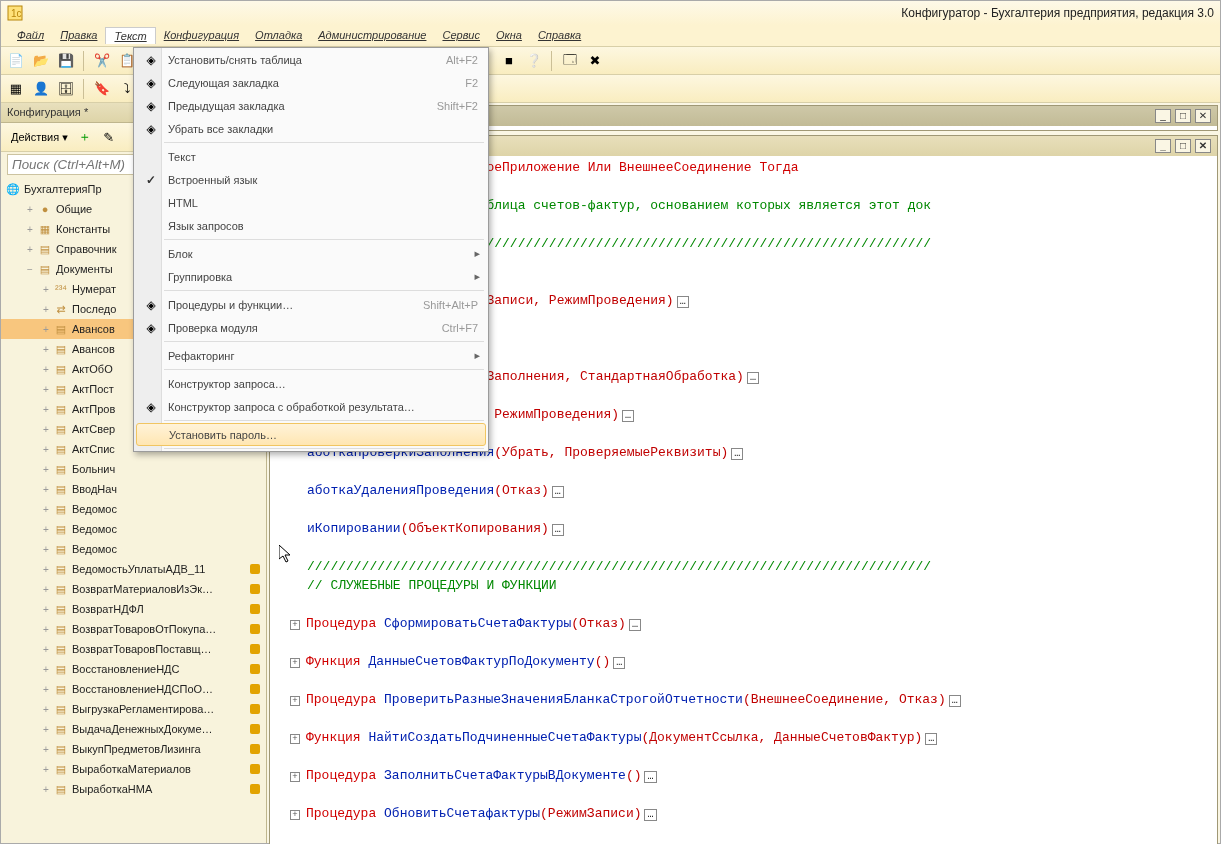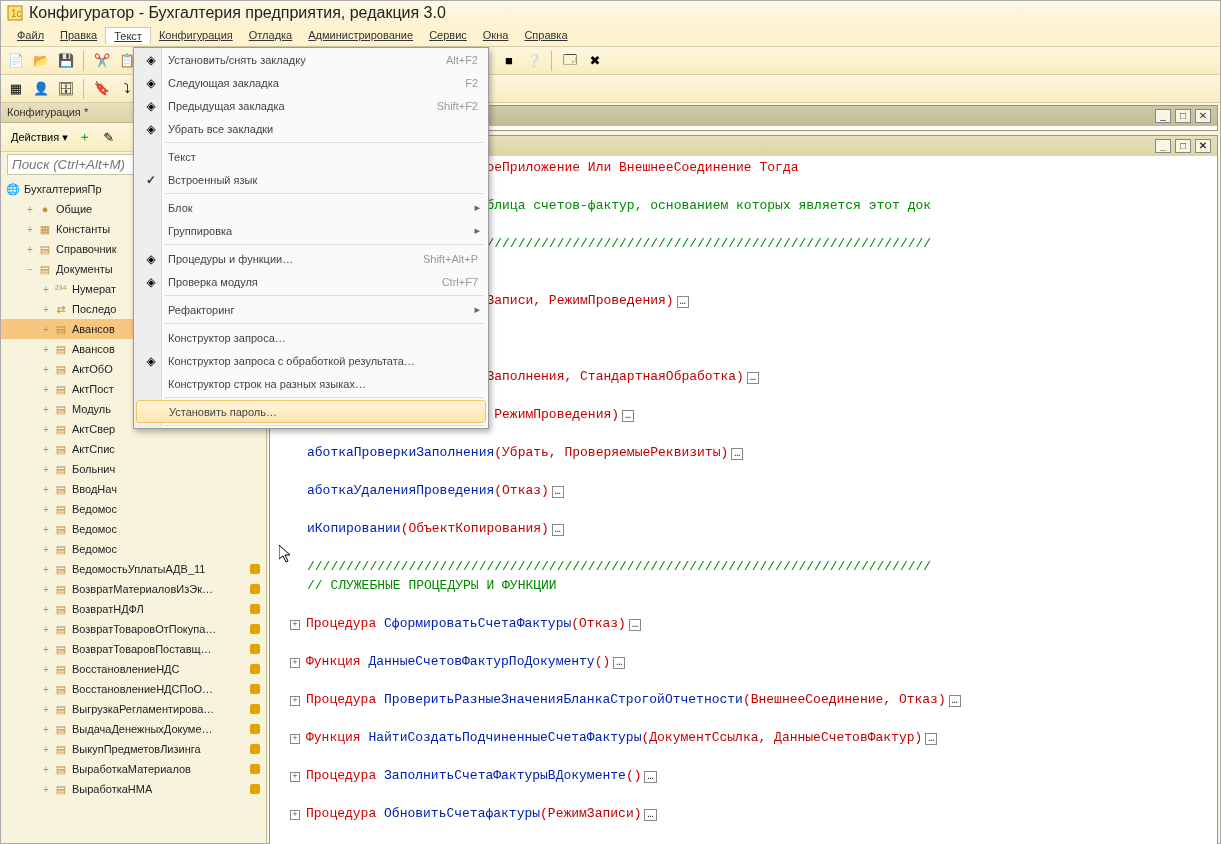--- a/index.html
+++ b/index.html
@@ -5,7 +5,7 @@
 * { box-sizing: border-box; margin: 0; padding: 0; }
 body { font-family: Tahoma, Arial, sans-serif; font-size: 11px; background: #fff; user-select: none; }
 .window { position: relative; width: 1221px; height: 844px; background: linear-gradient(#fef9e8, #fdf6db); border: 1px solid #aaa; }
-.titlebar { display: flex; align-items: center; padding: 4px 6px; background: linear-gradient(#fef9e8, #fdf3d0); height: 24px; }
+.titlebar { display: flex; align-items: center; padding: 4px 6px; background: linear-gradient(#fef9e8, #fdf3d0); height: 24px; justify-content: space-between; }
 .titlebar .appicon { width: 16px; height: 16px; margin-right: 6px; display:inline-block; }
 .titlebar .title { font-size: 16px; color: #222; }
 .menubar { display: flex; padding: 2px 8px; background: #fdf3d0; border-bottom: 1px solid #d8cfa8; height: 22px; }

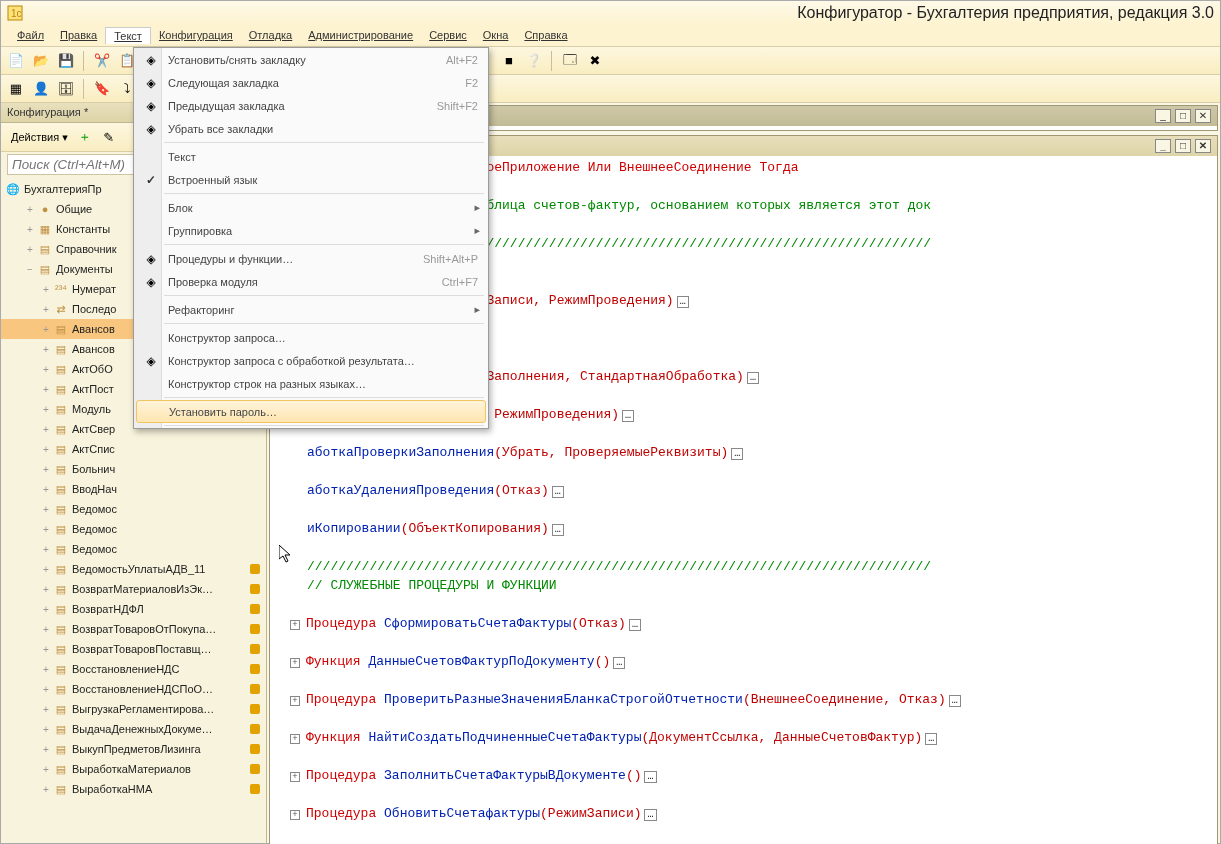--- a/index.html
+++ b/index.html
@@ -7,7 +7,7 @@
 .window { position: relative; width: 1221px; height: 844px; background: linear-gradient(#fef9e8, #fdf6db); border: 1px solid #aaa; }
 .titlebar { display: flex; align-items: center; padding: 4px 6px; background: linear-gradient(#fef9e8, #fdf3d0); height: 24px; justify-content: space-between; }
 .titlebar .appicon { width: 16px; height: 16px; margin-right: 6px; display:inline-block; }
-.titlebar .title { font-size: 16px; color: #222; }
+.titlebar .title { font-size: 12px; color: #222; }
 .menubar { display: flex; padding: 2px 8px; background: #fdf3d0; border-bottom: 1px solid #d8cfa8; height: 22px; }
 .menubar .mitem { padding: 2px 8px; color: #333; cursor: pointer; }
 .menubar .mitem u { text-decoration: underline; }

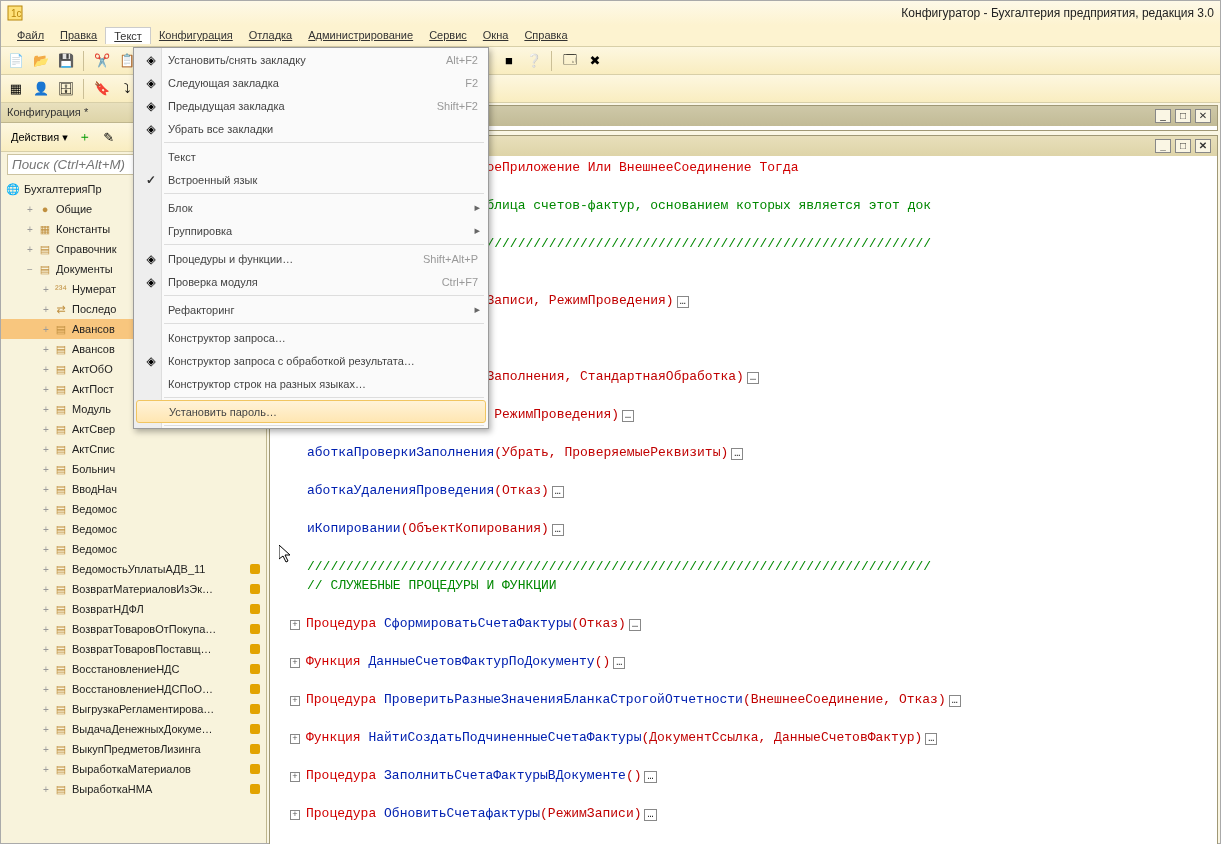--- a/index.html
+++ b/index.html
@@ -9,7 +9,7 @@
 .titlebar .appicon { width: 16px; height: 16px; margin-right: 6px; display:inline-block; }
 .titlebar .title { font-size: 12px; color: #222; }
 .menubar { display: flex; padding: 2px 8px; background: #fdf3d0; border-bottom: 1px solid #d8cfa8; height: 22px; }
-.menubar .mitem { padding: 2px 8px; color: #333; cursor: pointer; }
+.menubar .mitem { padding: 2px 8px; color: #333; cursor: pointer; font-style: italic; }
 .menubar .mitem u { text-decoration: underline; }
 .menubar .mitem.active { background: #fff; border: 1px solid #ccc; border-bottom: none; }
 .toolbar { display: flex; align-items: center; padding: 2px 4px; background: linear-gradient(#fdf7e0,#f9edc0); border-bottom: 1px solid #d8cfa8; height: 28px; gap:3px; }

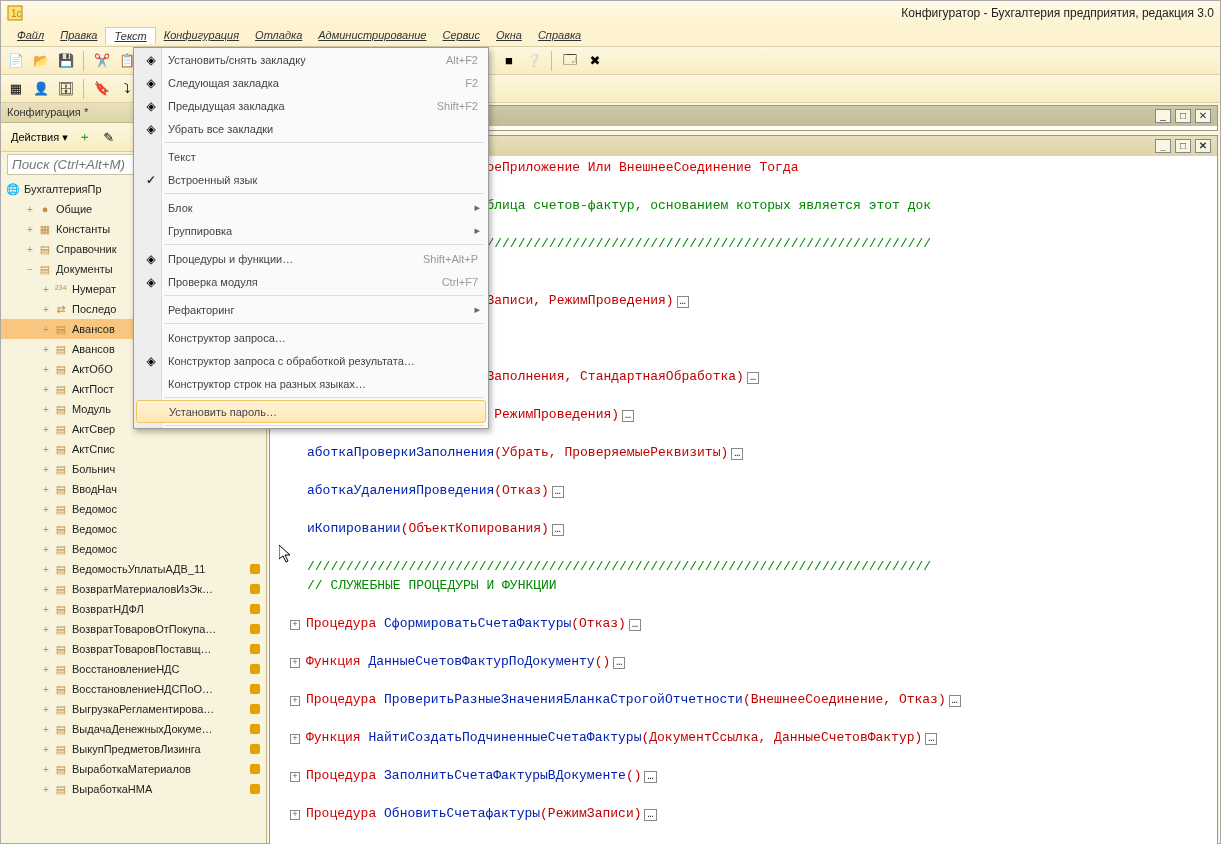--- a/index.html
+++ b/index.html
@@ -407,7 +407,7 @@
     <div class="iconcol"></div>
   <div class="dd-item">
         <span class="dd-icon">◈</span>
-        <span class="dd-label">Установить/снять закладку</span>
+        <span class="dd-label">Установить/снять таблица</span>
         <span class="dd-shortcut">Alt+F2</span>
       </div>
       <div class="dd-item">

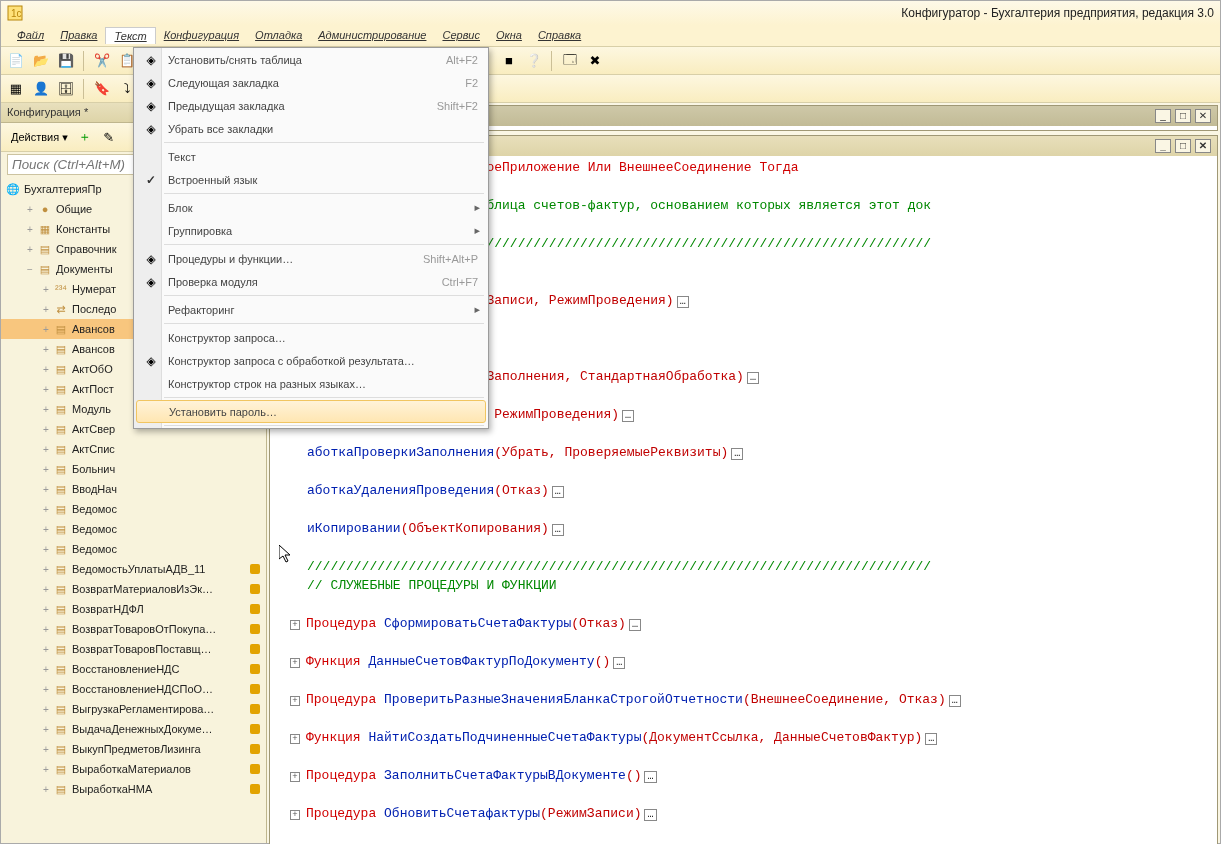--- a/index.html
+++ b/index.html
@@ -433,6 +433,10 @@
         <span class="dd-icon"><span class="dd-check">✓</span></span>
         <span class="dd-label">Встроенный язык</span>
       </div>
+      <div class="dd-item">
+        <span class="dd-icon"></span>
+        <span class="dd-label">HTML</span>
+      </div>
       <div class="dd-sep"></div>
       <div class="dd-item">
         <span class="dd-icon"></span>

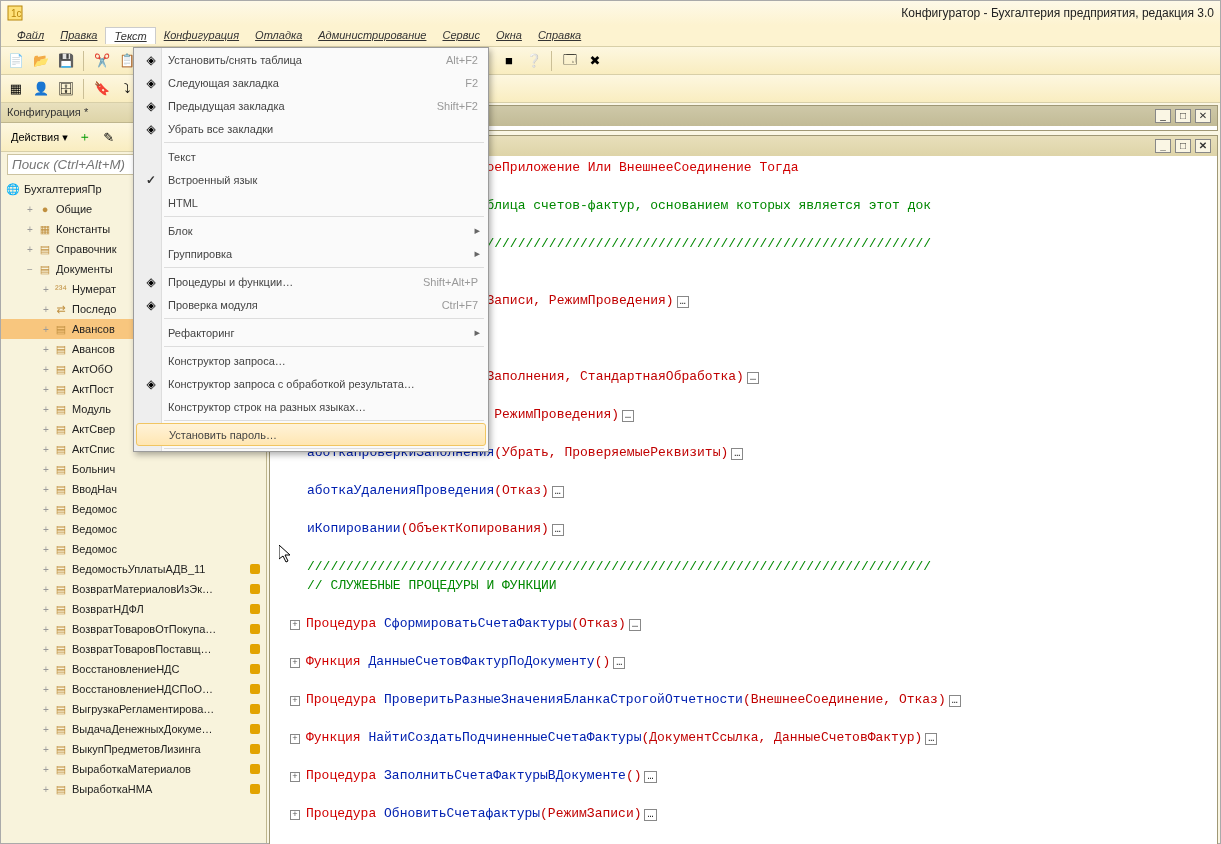--- a/index.html
+++ b/index.html
@@ -437,6 +437,10 @@
         <span class="dd-icon"></span>
         <span class="dd-label">HTML</span>
       </div>
+      <div class="dd-item">
+        <span class="dd-icon"></span>
+        <span class="dd-label">Язык запросов</span>
+      </div>
       <div class="dd-sep"></div>
       <div class="dd-item">
         <span class="dd-icon"></span>

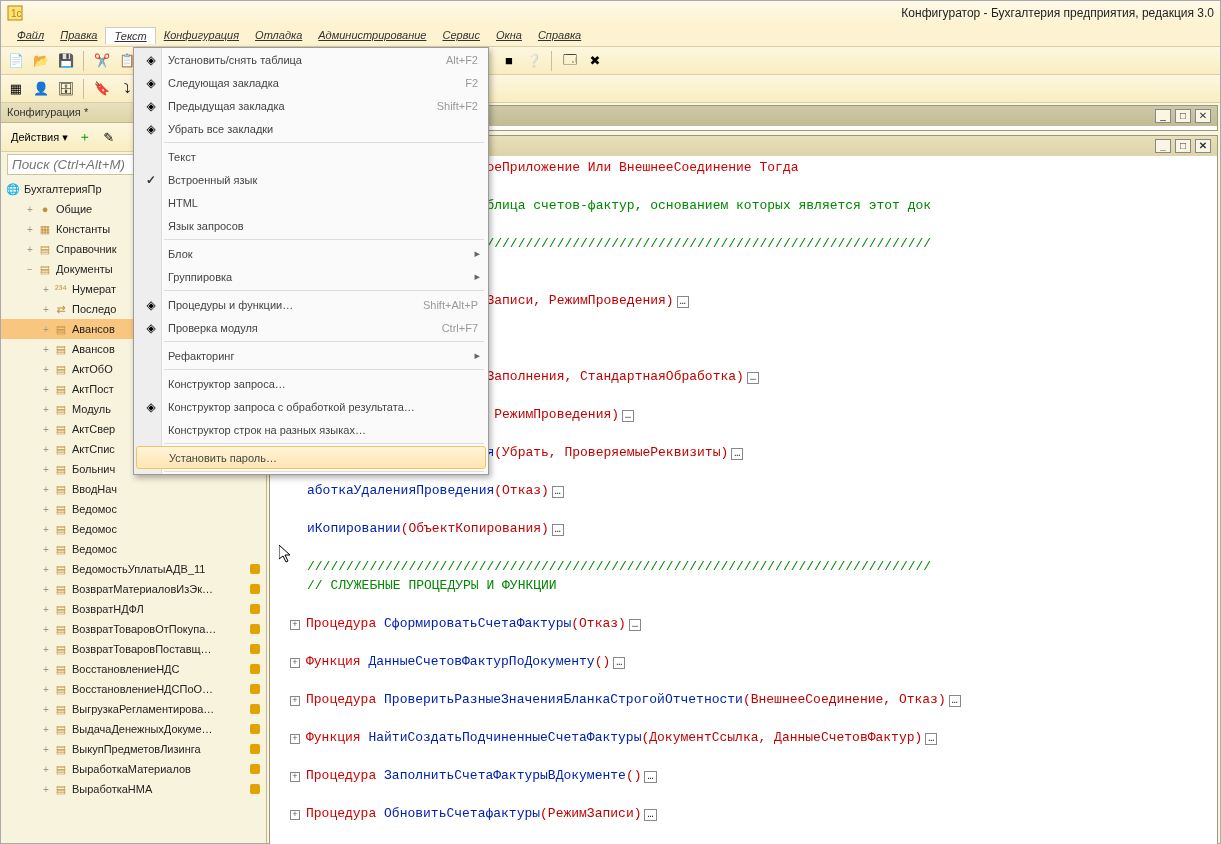--- a/index.html
+++ b/index.html
@@ -208,7 +208,7 @@
             <span style="width:38px;"></span>
             <span class="expander">+</span>
             <span class="ticon" style="color:#c09040;">▤</span>
-            <span class="tlabel">Модуль</span>
+            <span class="tlabel">АктПров</span>
           </div>
           <div class="tree-row">
             <span style="width:38px;"></span>

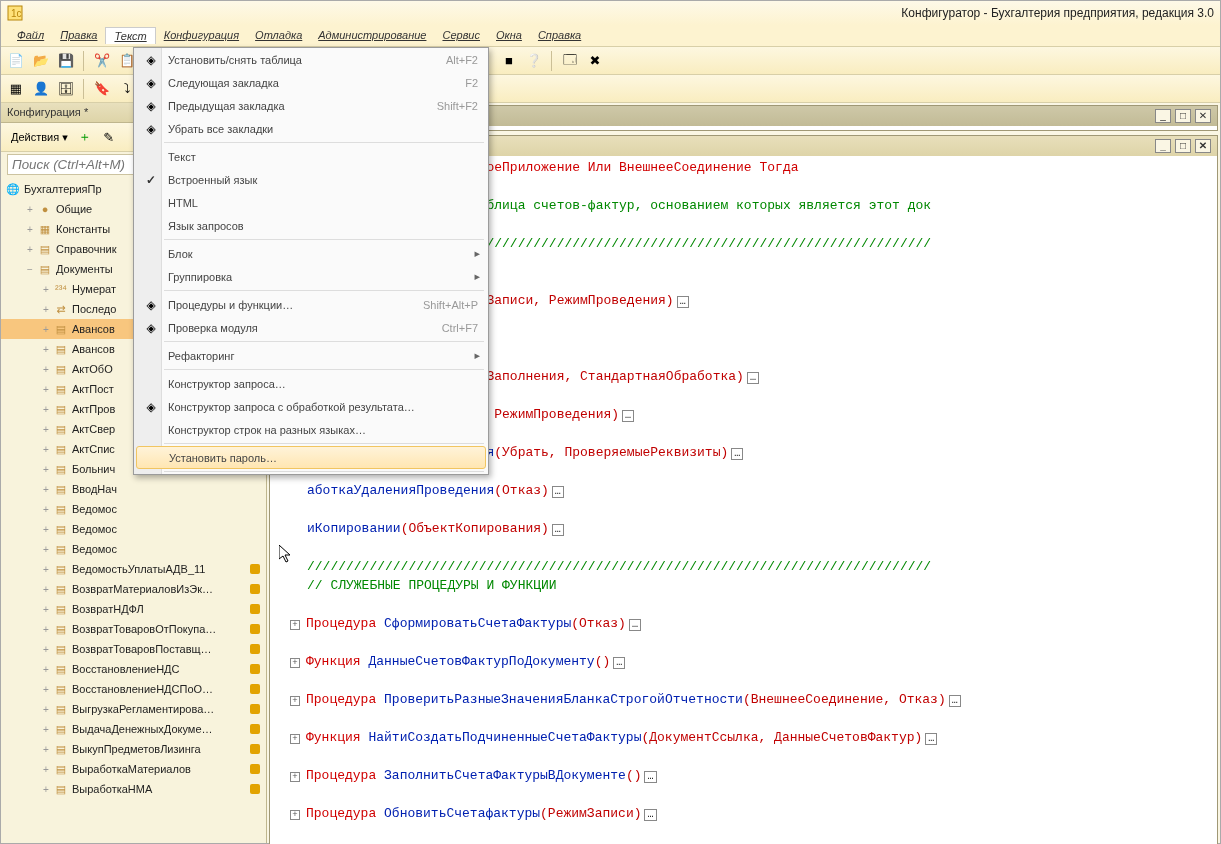--- a/index.html
+++ b/index.html
@@ -478,10 +478,6 @@
         <span class="dd-icon">◈</span>
         <span class="dd-label">Конструктор запроса с обработкой результата…</span>
       </div>
-      <div class="dd-item">
-        <span class="dd-icon"></span>
-        <span class="dd-label">Конструктор строк на разных языках…</span>
-      </div>
       <div class="dd-sep"></div>
       <div class="dd-item hl">
         <span class="dd-icon"></span>

